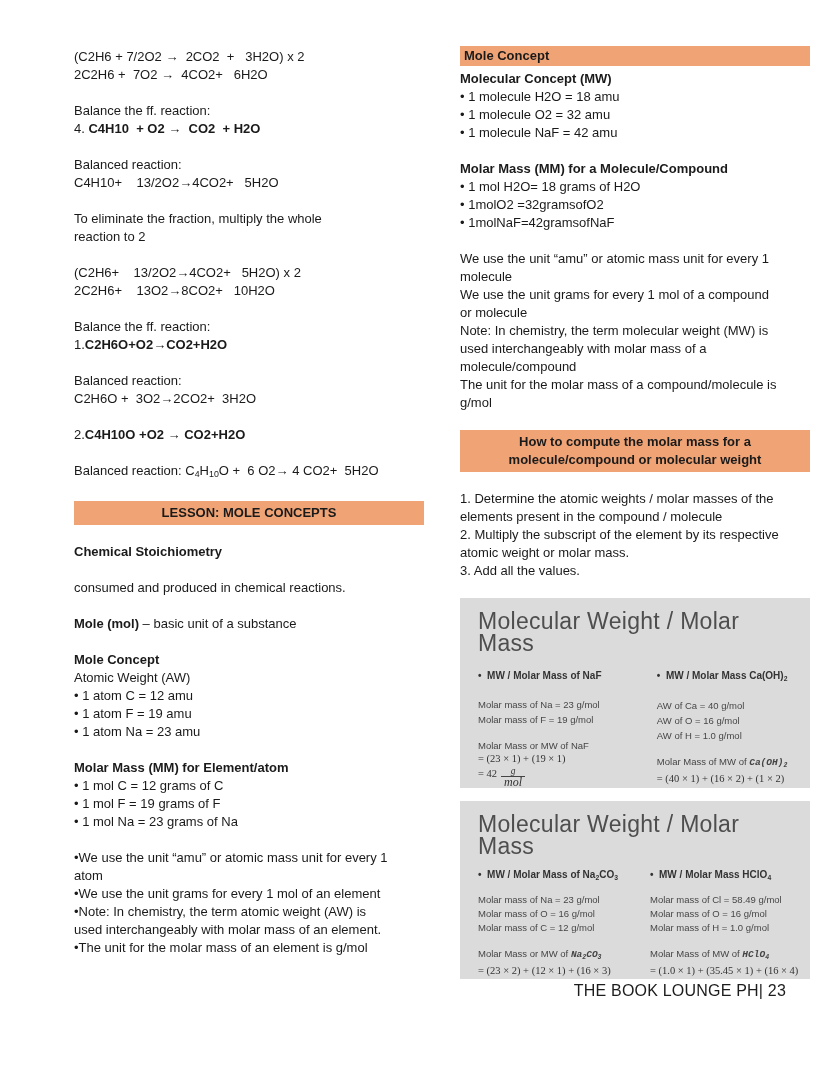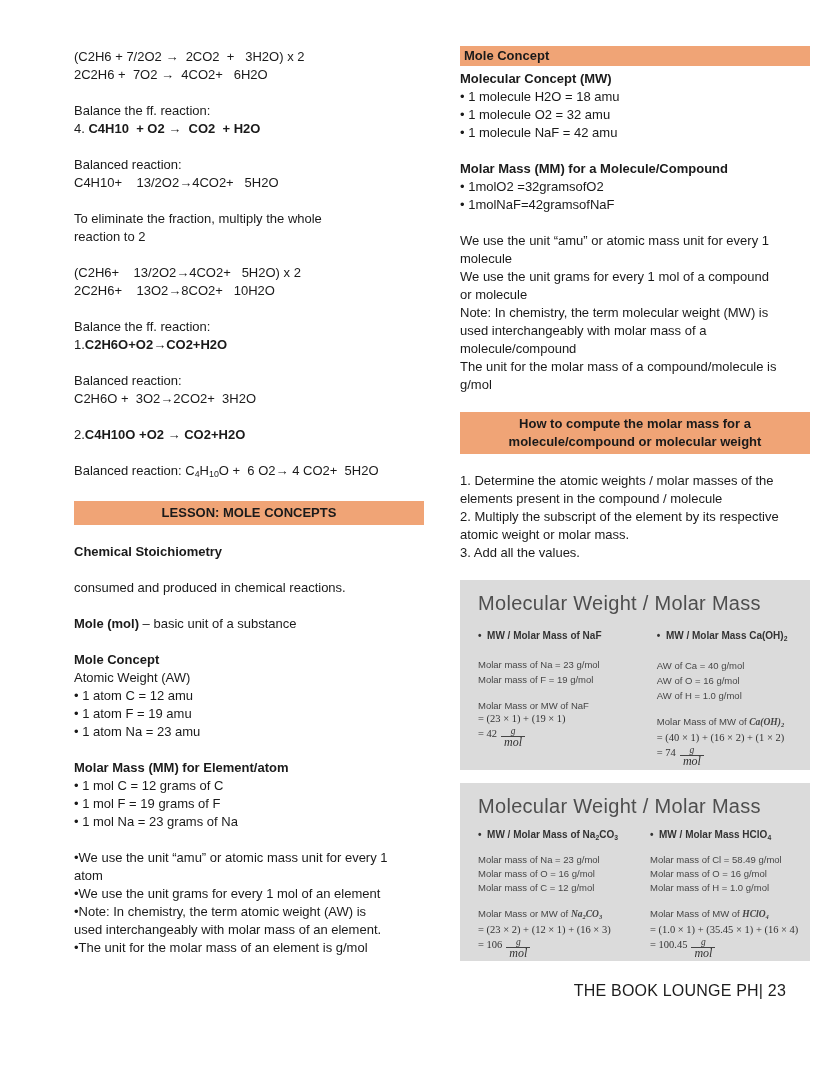--- a/index.html
+++ b/index.html
@@ -135,6 +135,7 @@
       </div>
       <div class="para">
         <div class="line"><span class="bold ">Molar Mass (MM) for a Molecule/Compound</span></div>
+        <div class="line"><span>• 1 mol H2O= 18 grams of H2O</span></div>
         <div class="line"><span>• 1molO2 =32gramsofO2</span></div>
         <div class="line"><span>• 1molNaF=42gramsofNaF</span></div>
       </div>

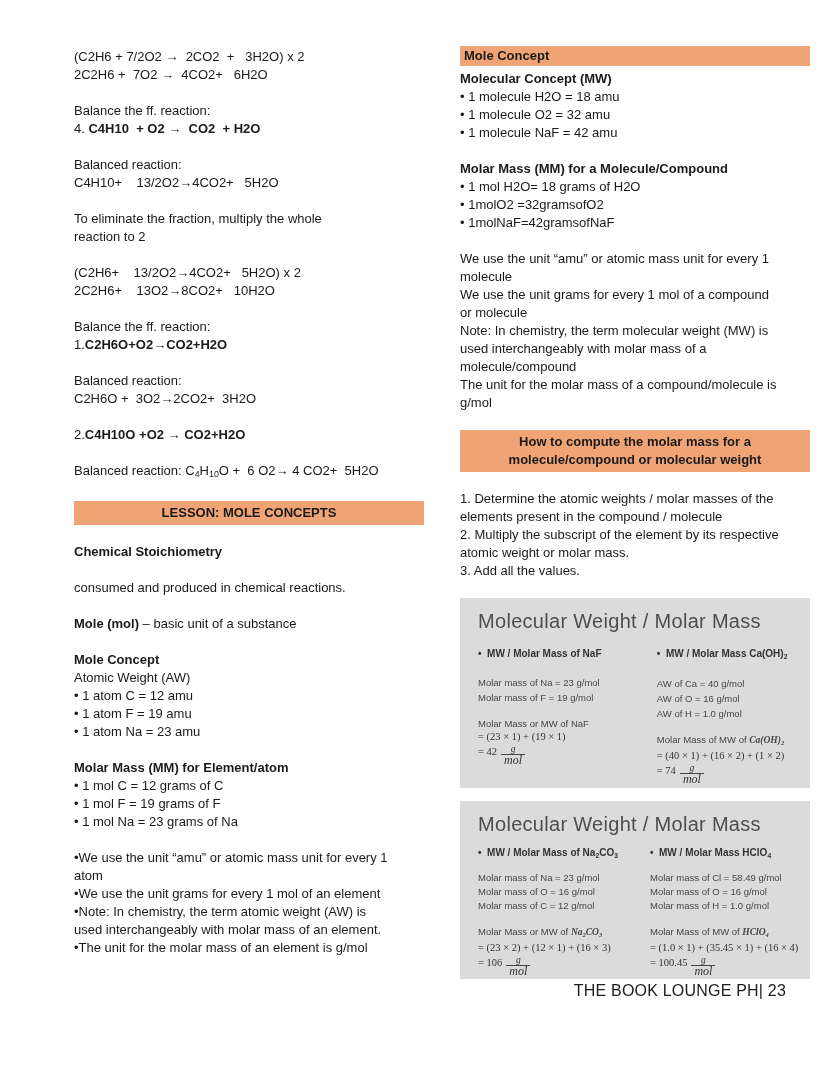--- a/index.html
+++ b/index.html
@@ -28,7 +28,7 @@
   .slide-a{height:190px;margin-bottom:13px;}
   .slide-b{height:178px;}
   .slide-title{
-    font-size:20px;line-height:22px;color:#4e4e4e;font-weight:400;
+    font-size:23px;line-height:22px;color:#4e4e4e;font-weight:400;
     letter-spacing:.3px;margin:2px 0 0 2px;
   }
   .slide-cols{display:flex;margin-top:0;gap:32px;}

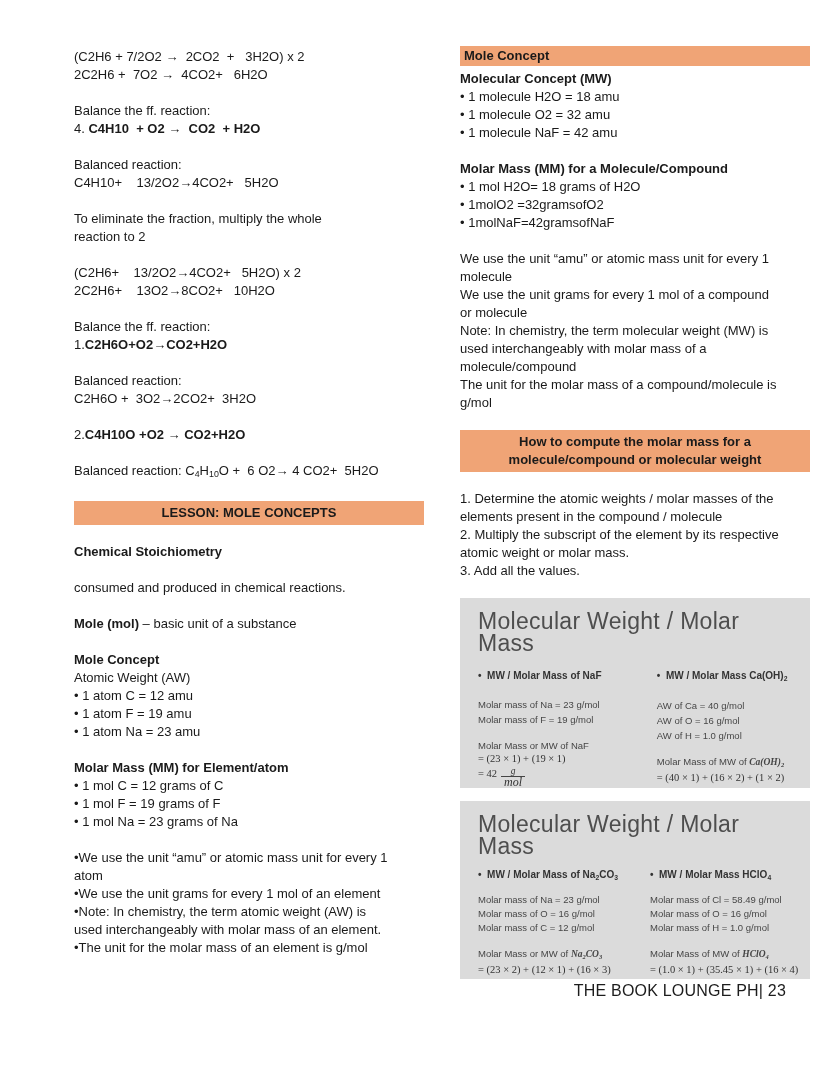--- a/index.html
+++ b/index.html
@@ -14,7 +14,7 @@
   .line{font-size:13px;line-height:18px;white-space:pre;color:#1a1a1a;}
   .bold{font-weight:bold;}
   .sub{font-size:0.68em;vertical-align:-2px;}
-  .mi{font-family:Liberation Serif, serif;font-style:italic;font-weight:bold;}
+  .mi{font-family:Liberation Mono, monospace;font-style:italic;font-weight:bold;}
   .bar{
     background:#F0A476;font-weight:bold;font-size:13px;line-height:18px;
     padding:3px 4px;margin:0 0 18px 0;white-space:pre;

